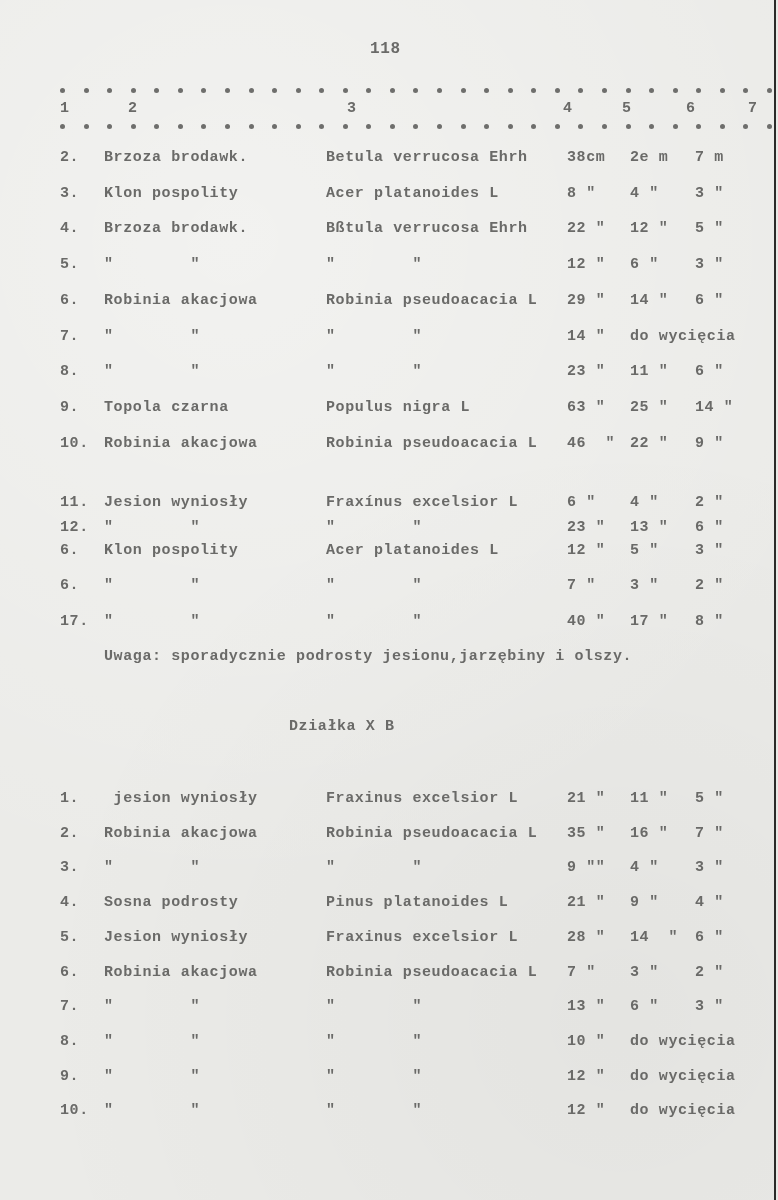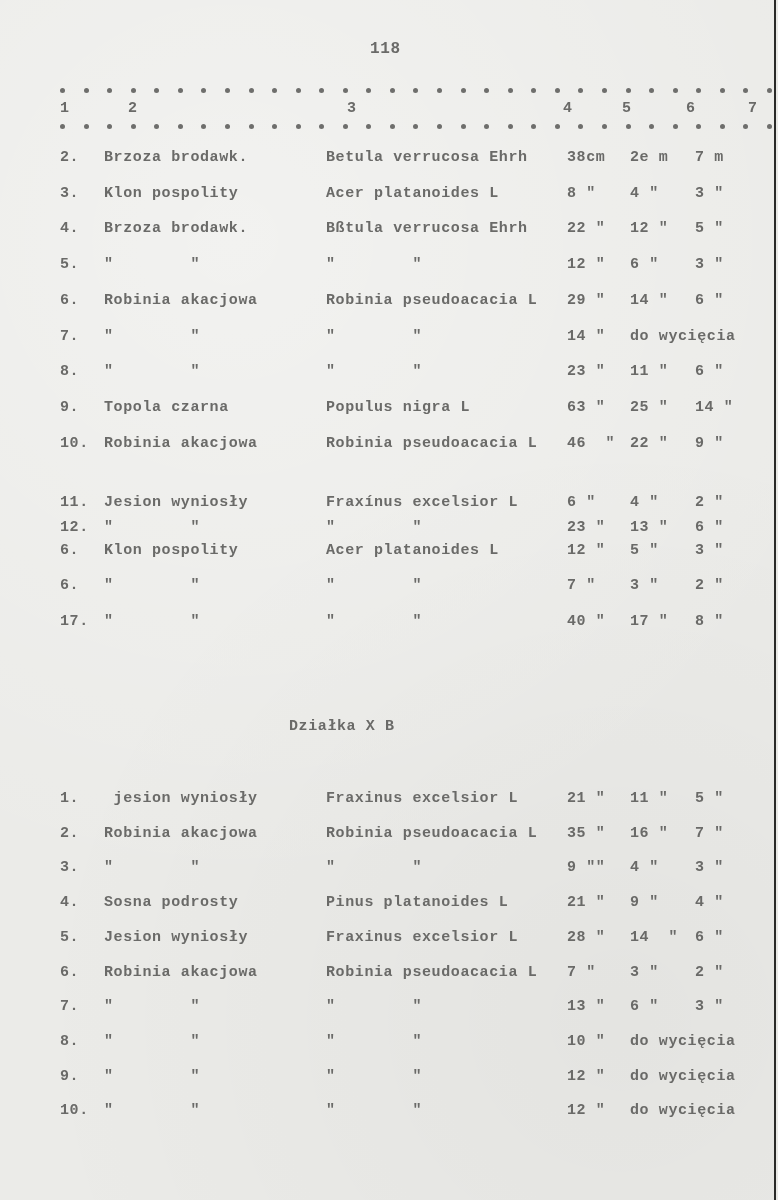--- a/index.html
+++ b/index.html
@@ -235,6 +235,7 @@
       </div>
     </div>
 
+  <div class="txt note">Uwaga: sporadycznie podrosty jesionu,jarzębiny i olszy.</div>
 
   <div class="txt section">Działka X B</div>
 

